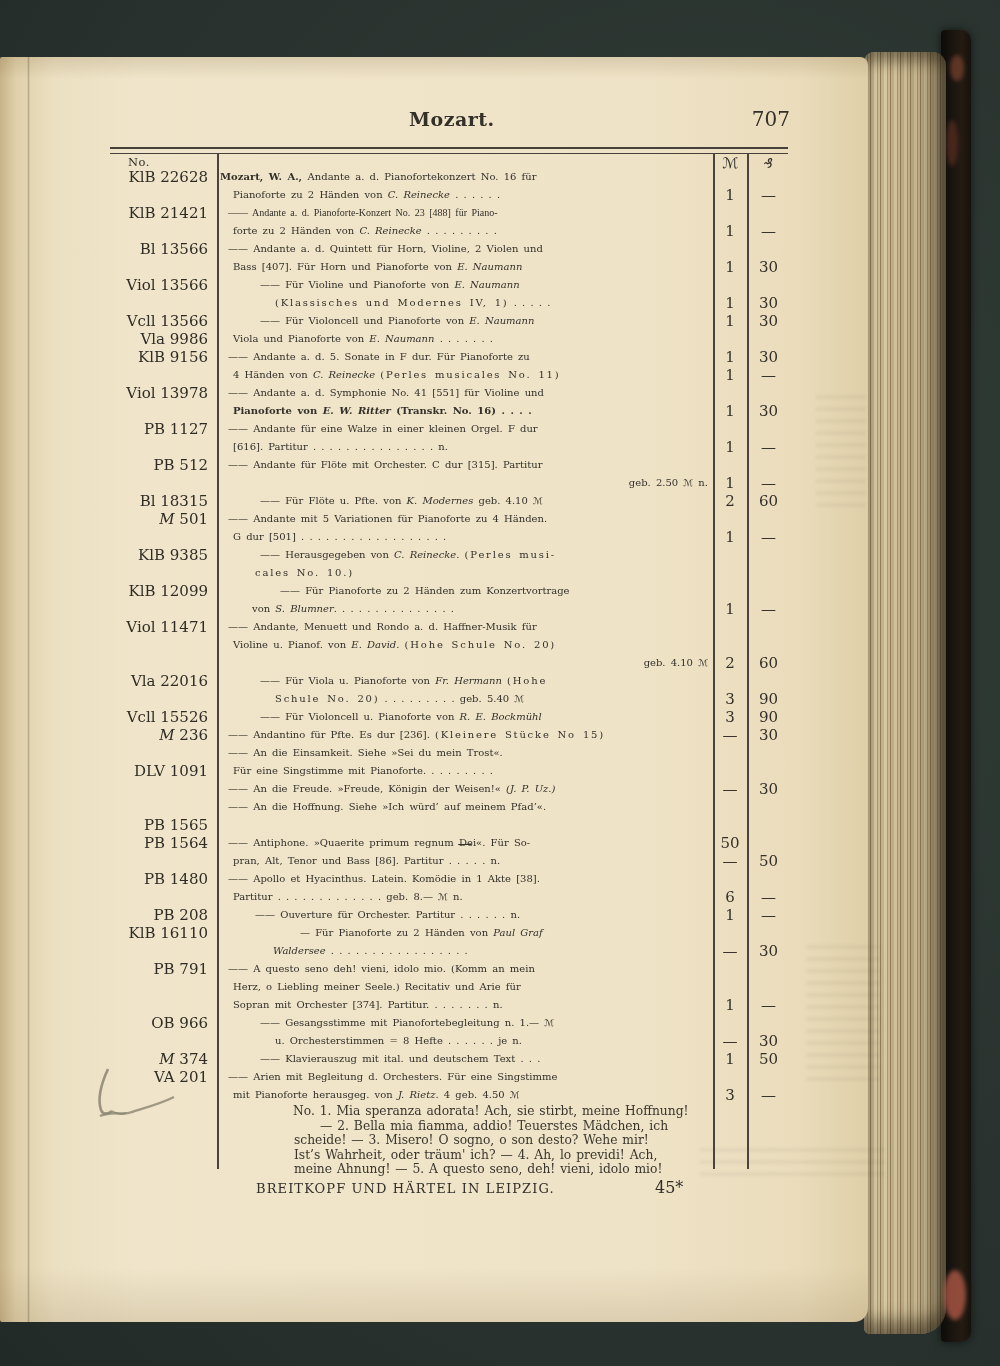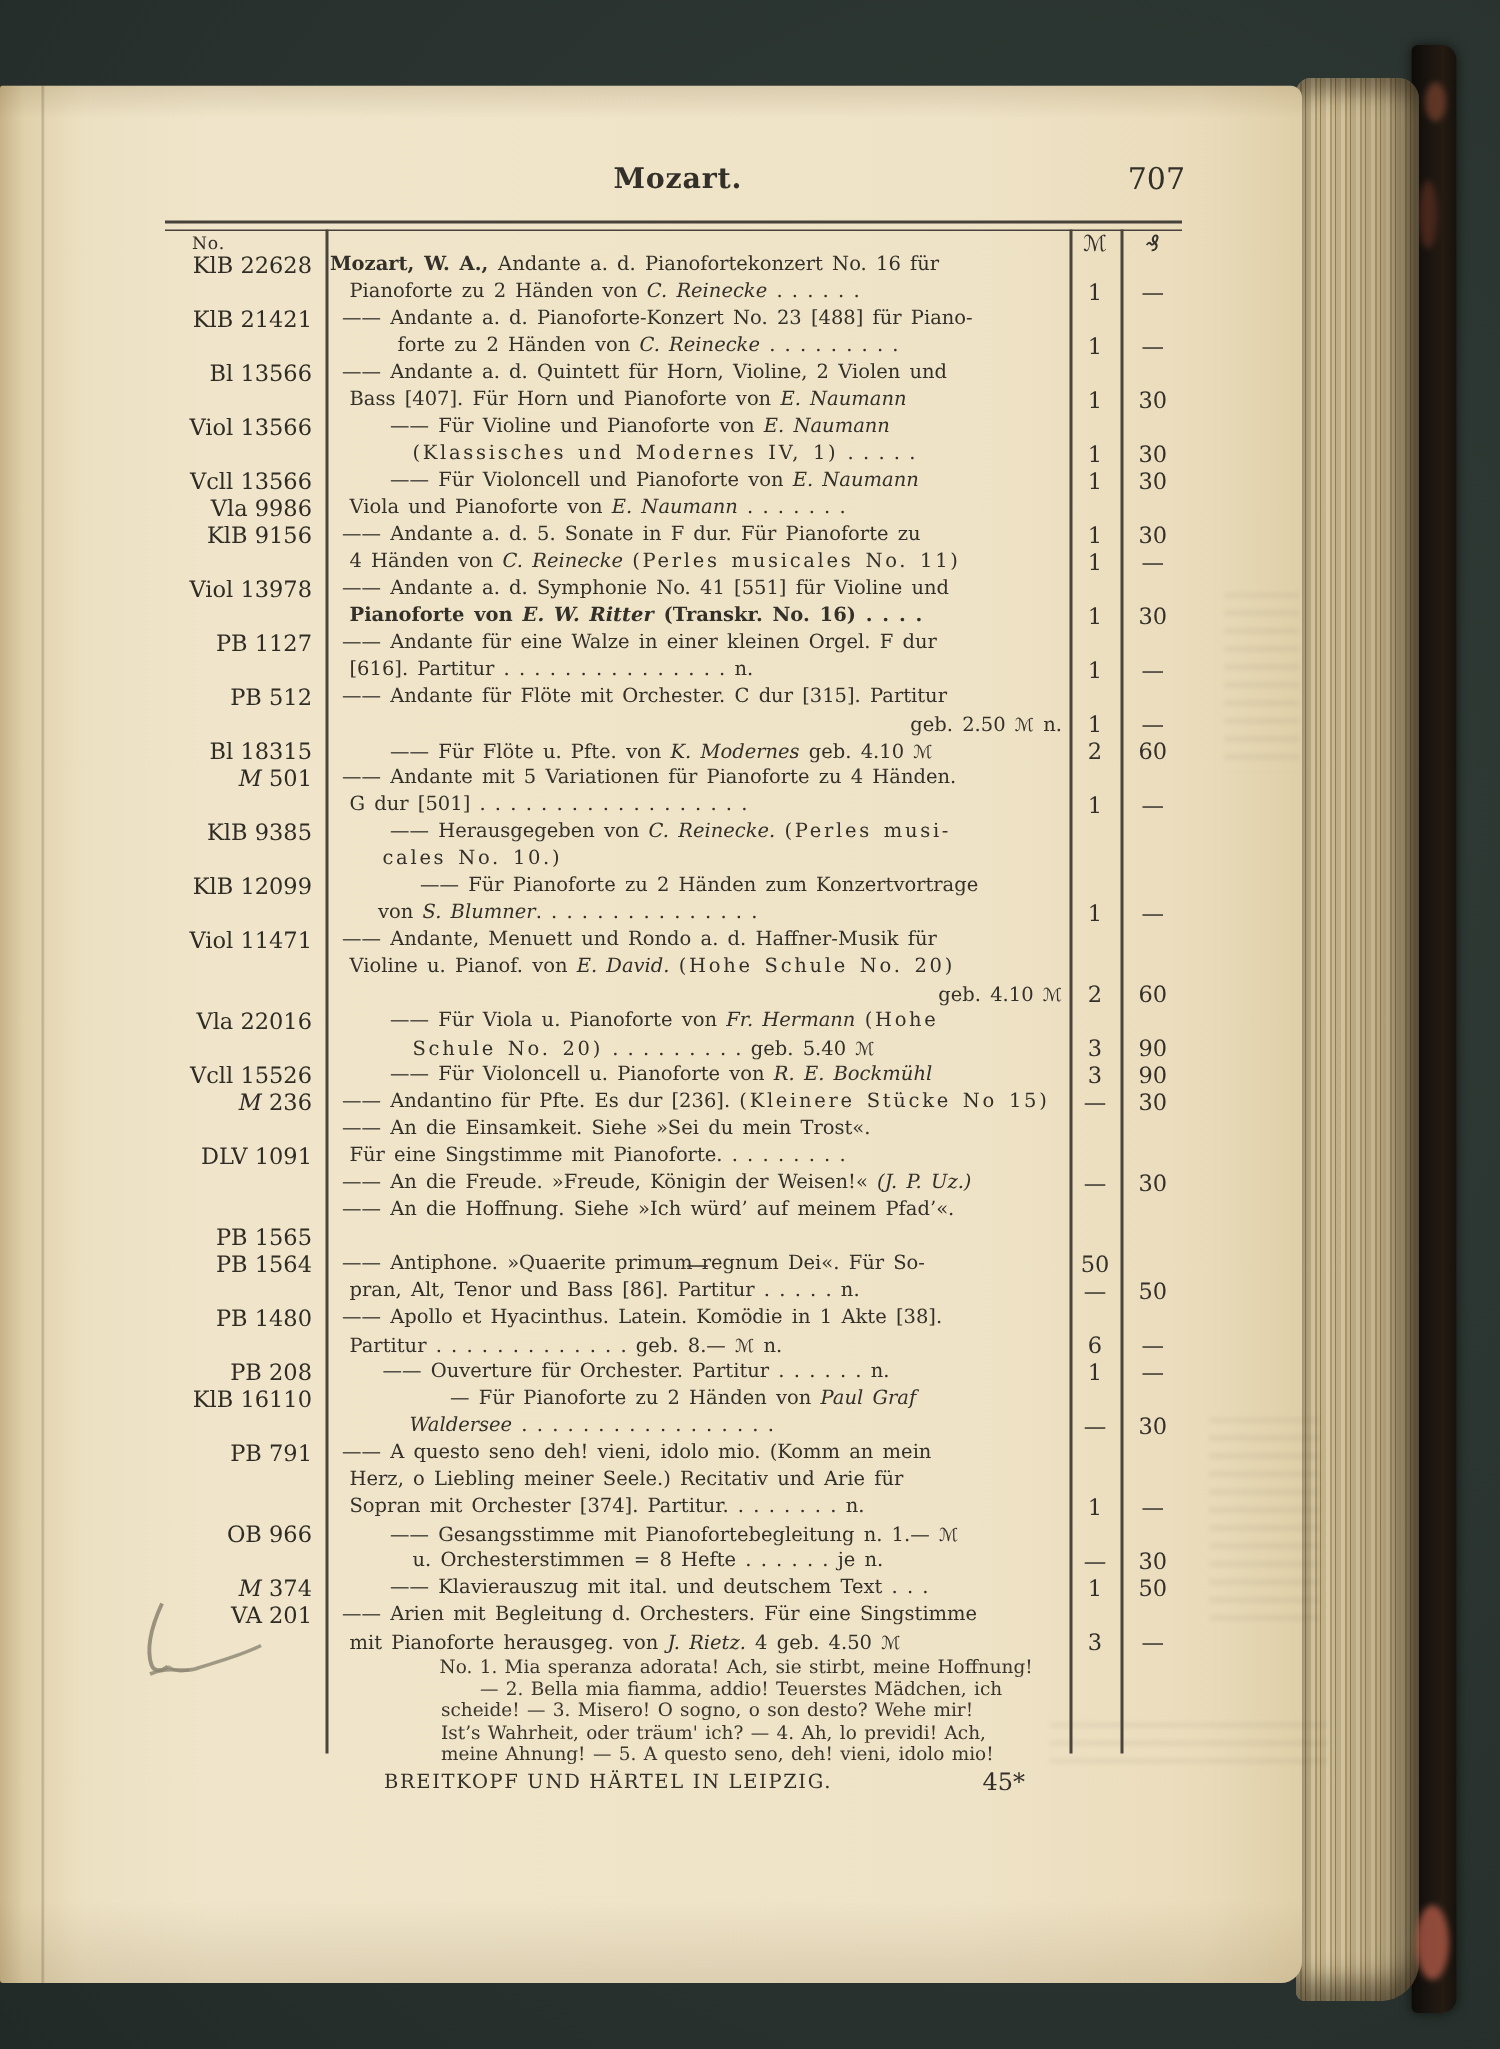--- a/index.html
+++ b/index.html
@@ -50,7 +50,7 @@
   .row{display:grid;grid-template-columns:107px 496px 34px 43px;}
   .cell-no{text-align:right;padding-right:9px;font-size:15px;line-height:18px;white-space:nowrap;color:#2f2c25;}
   .cell-text{padding-left:3px;}
-  .tline{height:18px;line-height:18px;font-size:13px;white-space:nowrap;word-spacing:2px;}
+  .tline{height:18px;line-height:18px;font-size:10px;white-space:nowrap;word-spacing:2px;}
   .tline.right{text-align:right;padding-right:5px;}
   .st-b{font-weight:bold;}
   .st-i{font-style:italic;}

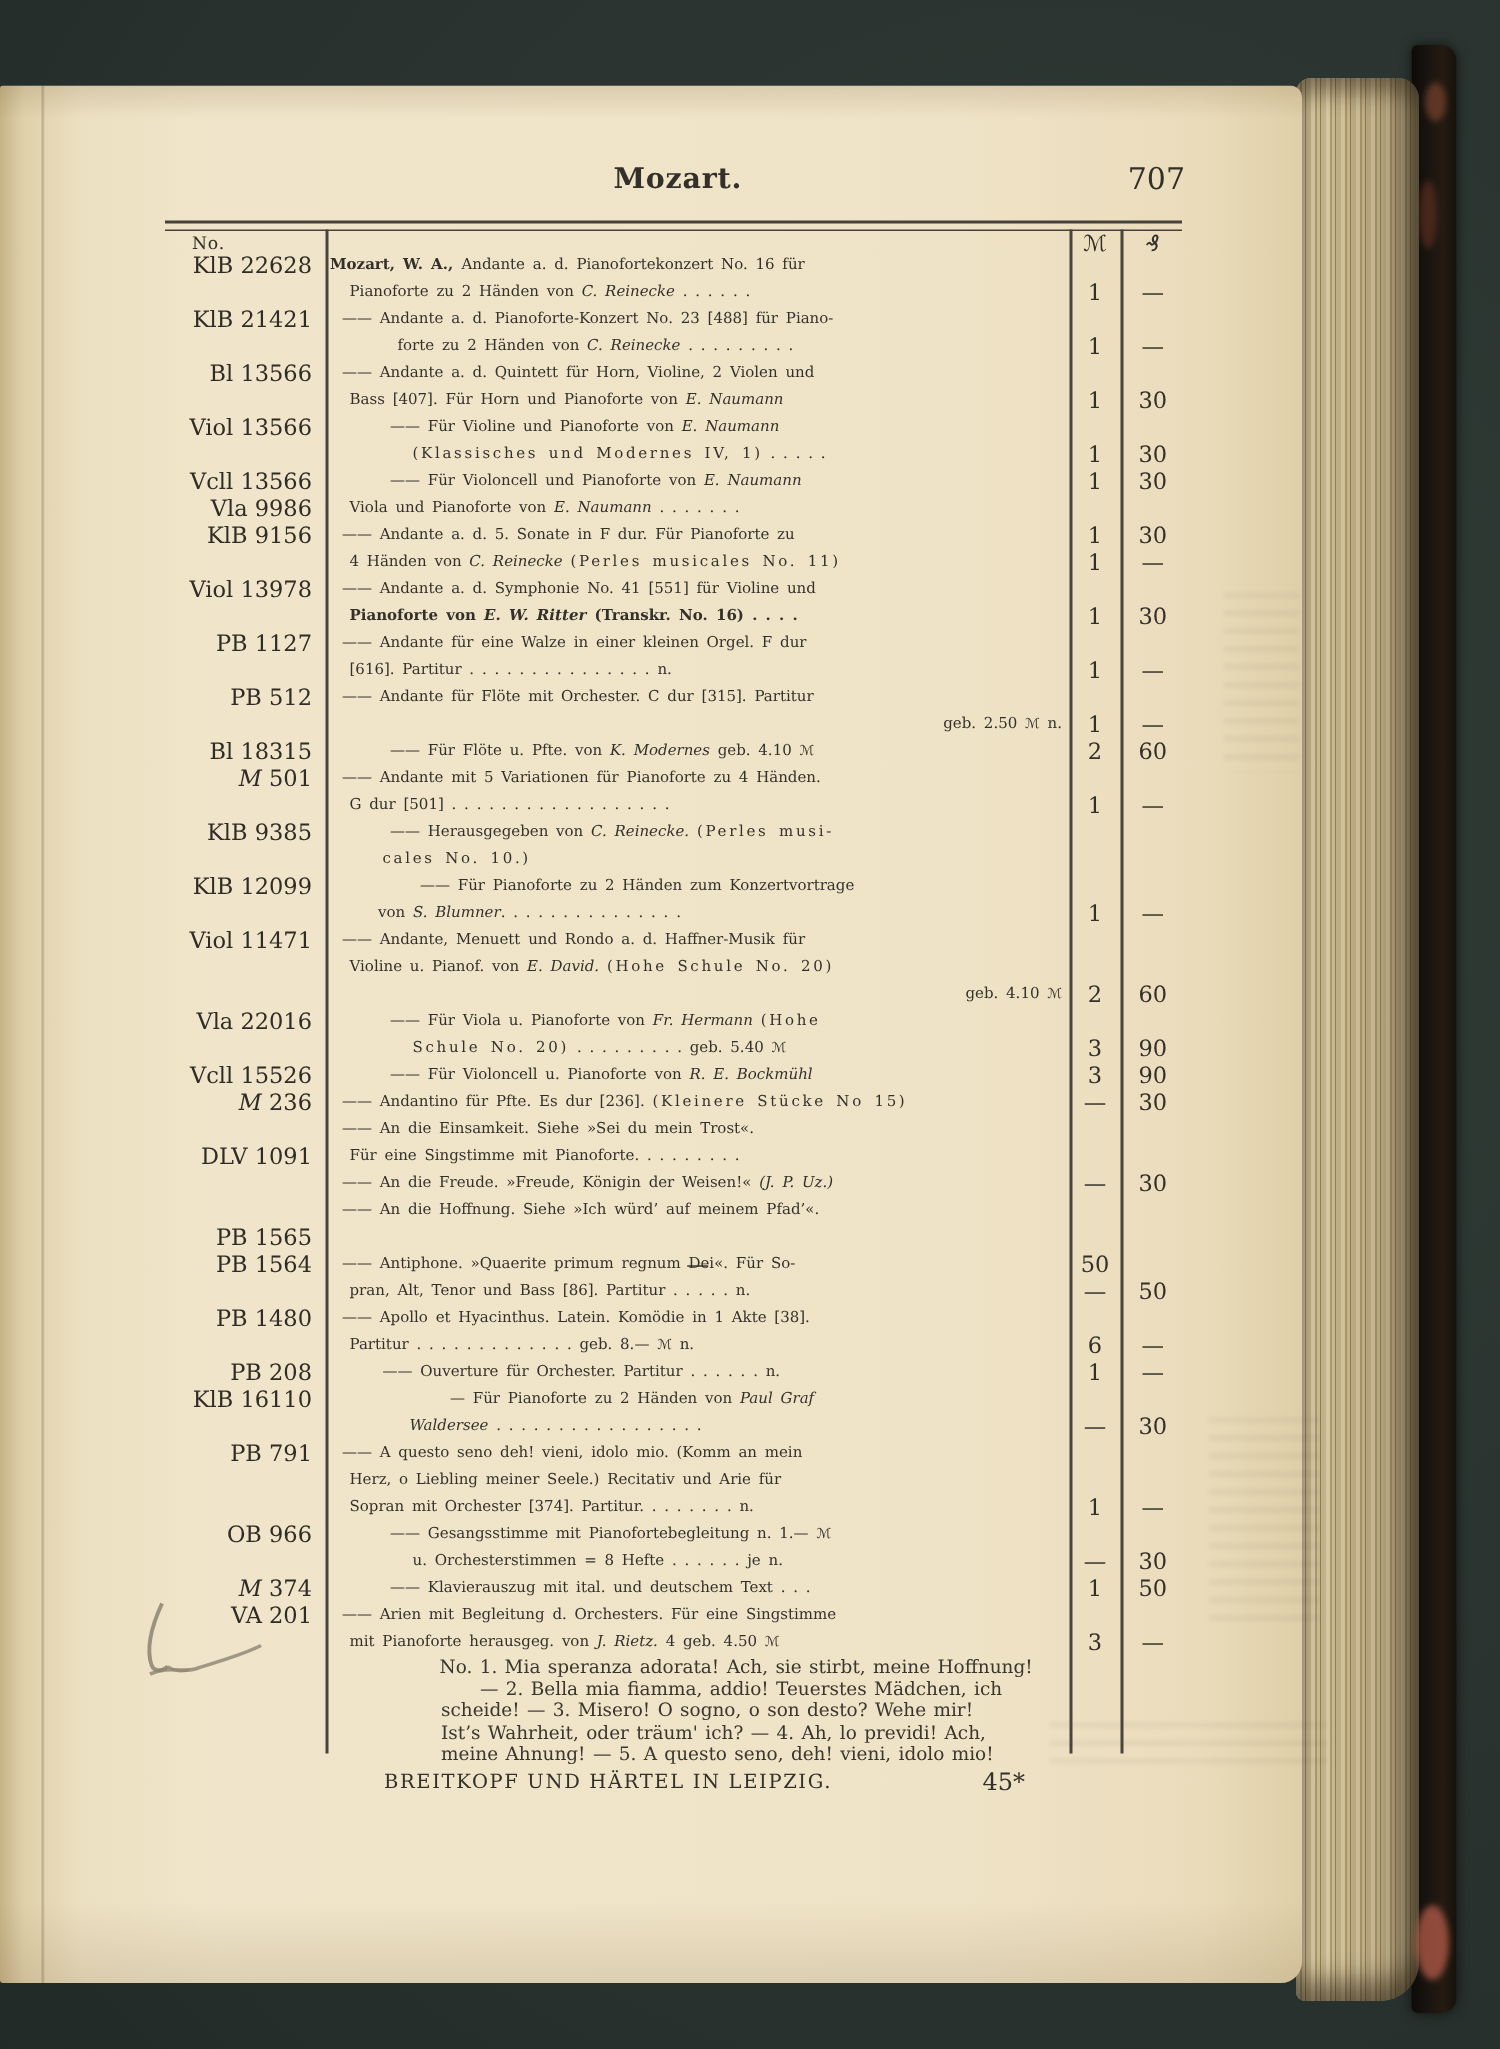--- a/index.html
+++ b/index.html
@@ -105,7 +105,7 @@
         <div class="row">
           <div class="cell-no">KlB 21421</div>
           <div class="cell-text">
-            <div class="tline" style="padding-left: 8px;">—— Andante a. d. Pianoforte-Konzert No. 23 [488] für Piano-</div>
+            <div class="tline" style="padding-left: 8px; font-family: Liberation Serif, serif;">—— Andante a. d. Pianoforte-Konzert No. 23 [488] für Piano-</div>
             <div class="tline" style="padding-left: 13px; margin-left: 32px;">forte zu 2 Händen von <span class="st-i">C. Reinecke</span> .  .  .  .  .  .  .  .  .</div>
           </div>
           <div class="cell-m">

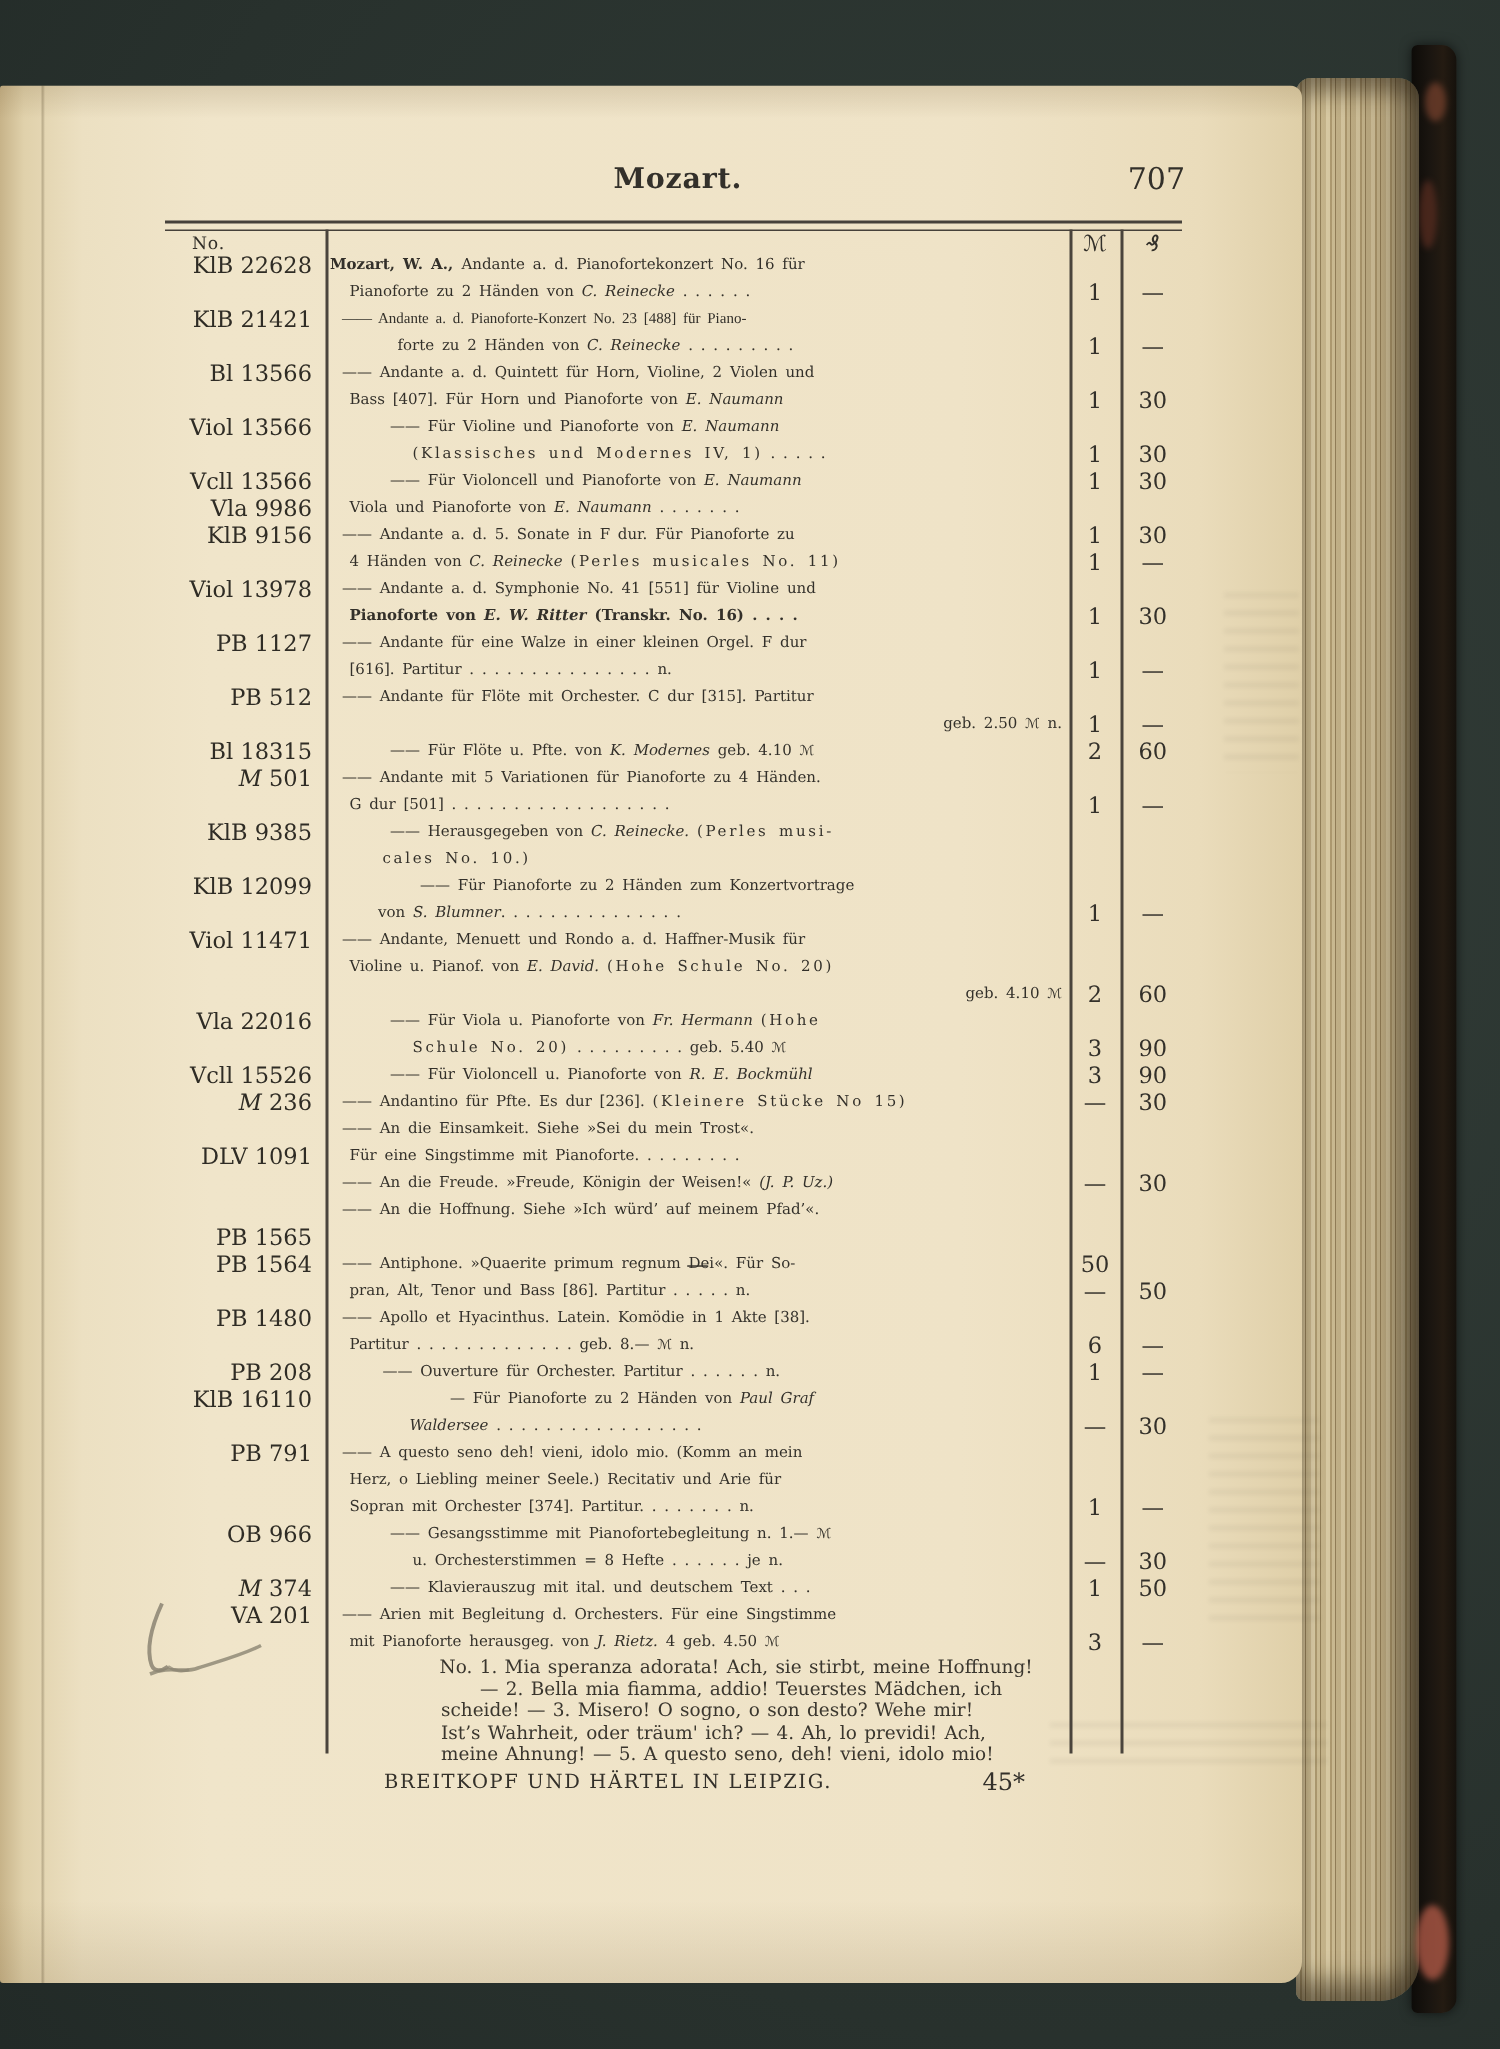--- a/index.html
+++ b/index.html
@@ -106,7 +106,7 @@
           <div class="cell-no">KlB 21421</div>
           <div class="cell-text">
             <div class="tline" style="padding-left: 8px; font-family: Liberation Serif, serif;">—— Andante a. d. Pianoforte-Konzert No. 23 [488] für Piano-</div>
-            <div class="tline" style="padding-left: 13px; margin-left: 32px;">forte zu 2 Händen von <span class="st-i">C. Reinecke</span> .  .  .  .  .  .  .  .  .</div>
+            <div class="tline" style="padding-left: 13px;">forte zu 2 Händen von <span class="st-i">C. Reinecke</span> .  .  .  .  .  .  .  .  .</div>
           </div>
           <div class="cell-m">
             <div class="pval" style="top: 18px;">1</div>

